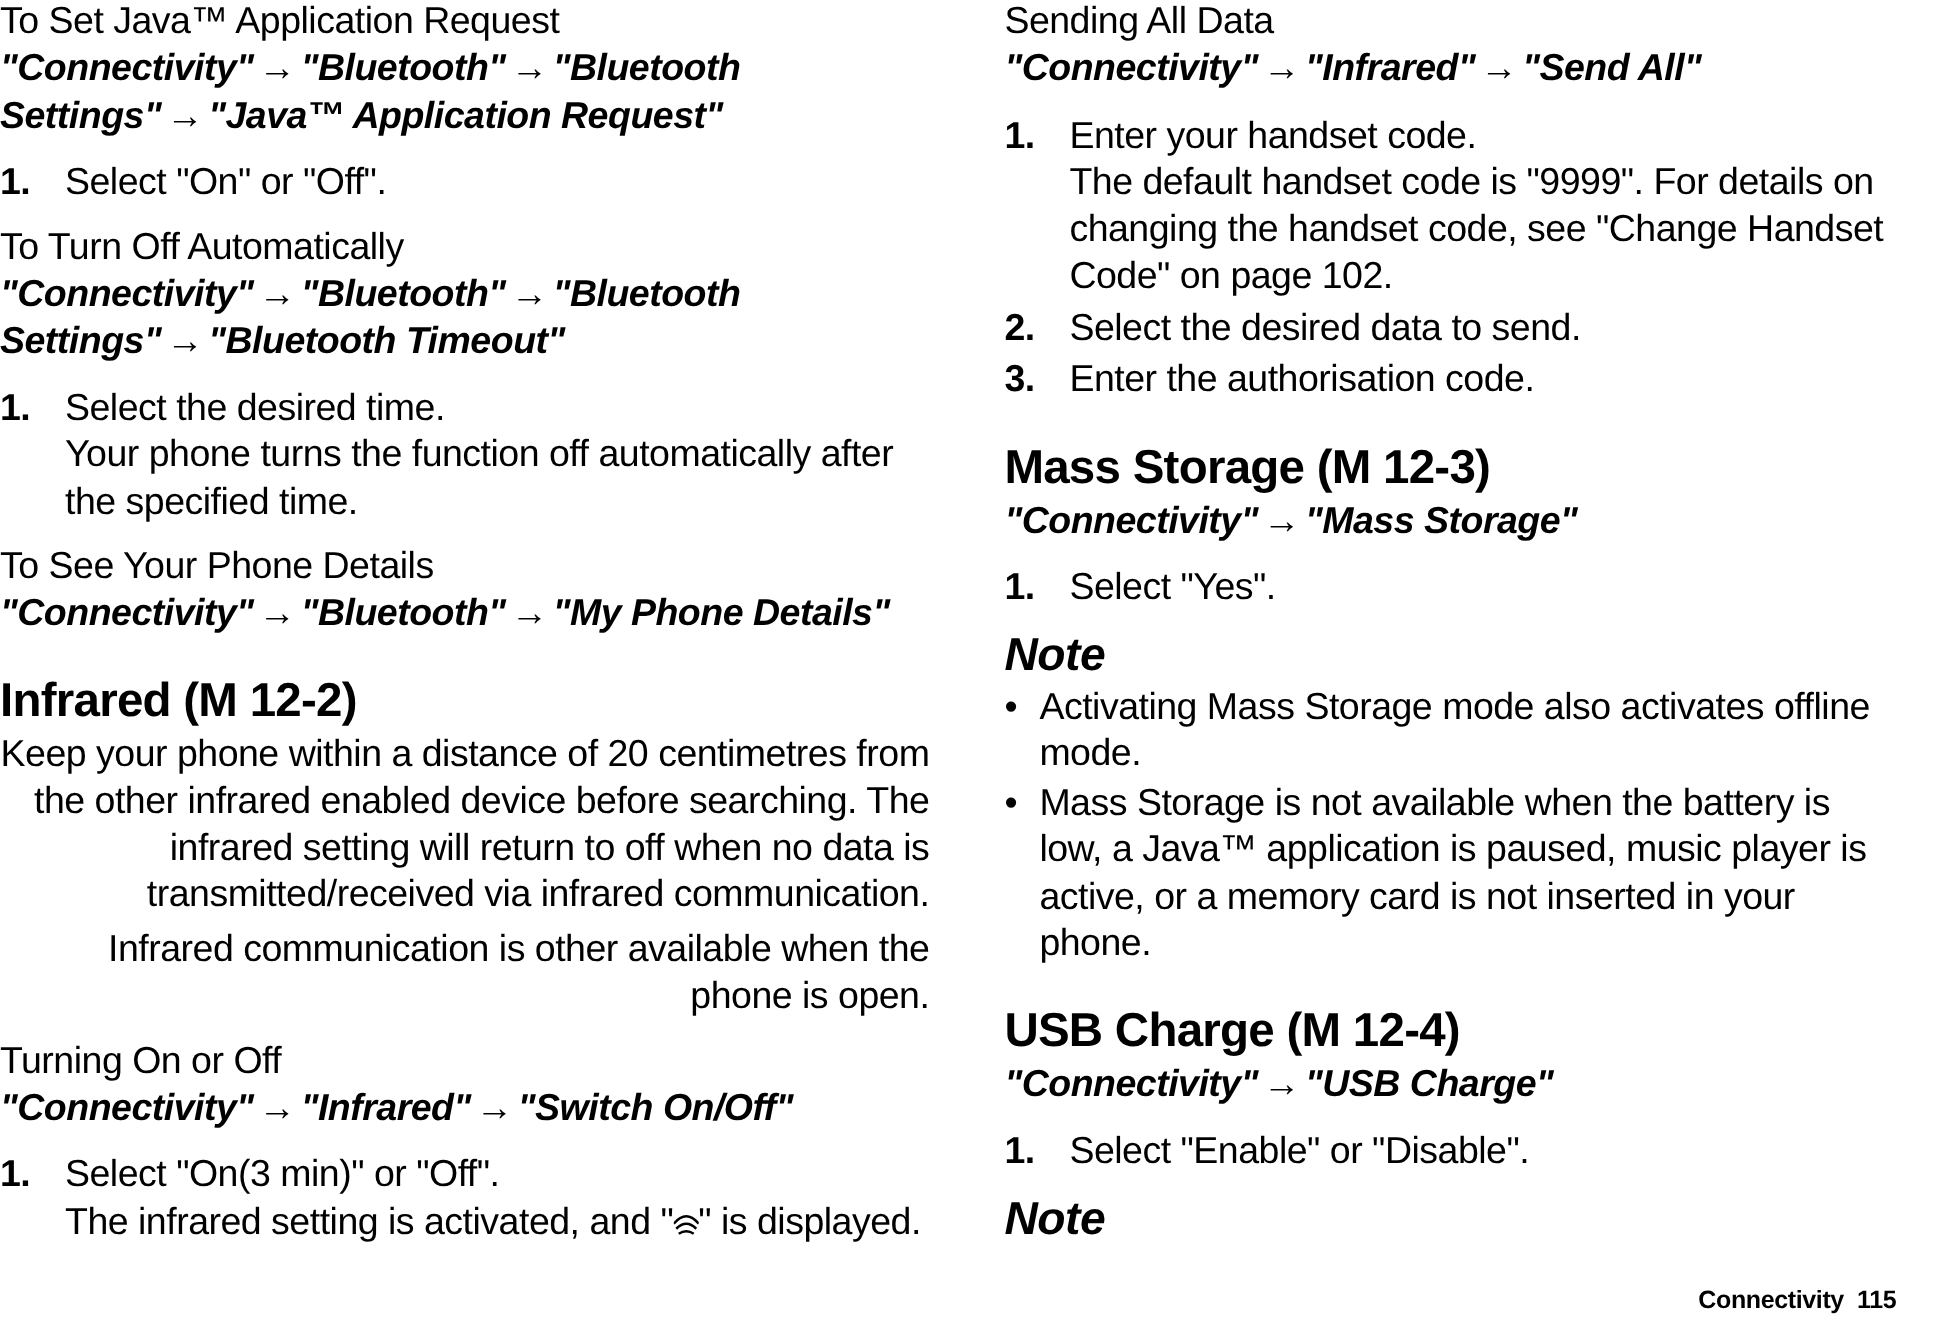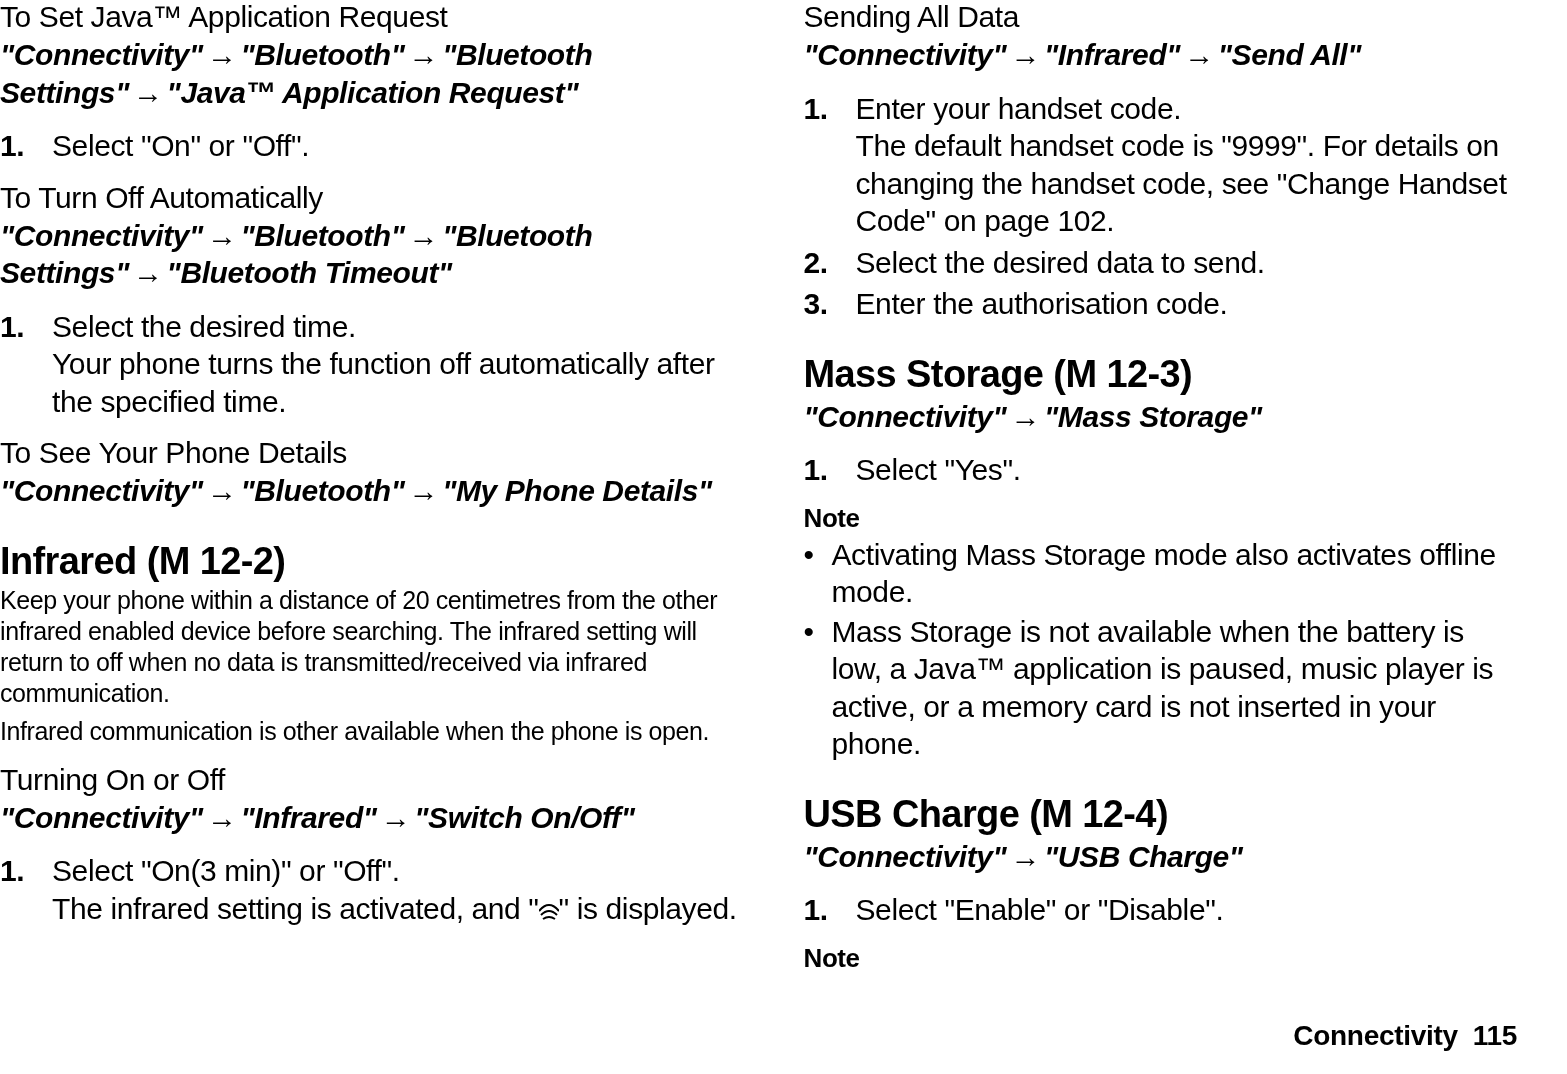--- a/index.html
+++ b/index.html
@@ -111,7 +111,8 @@
 
   .note-label {
     font-weight: 700;
-    font-size: 26px;
+    font-style: italic;
+    font-size: 37px;
     letter-spacing: -0.4px;
     margin: 14px 0 2px 0;
     font-stretch: condensed;

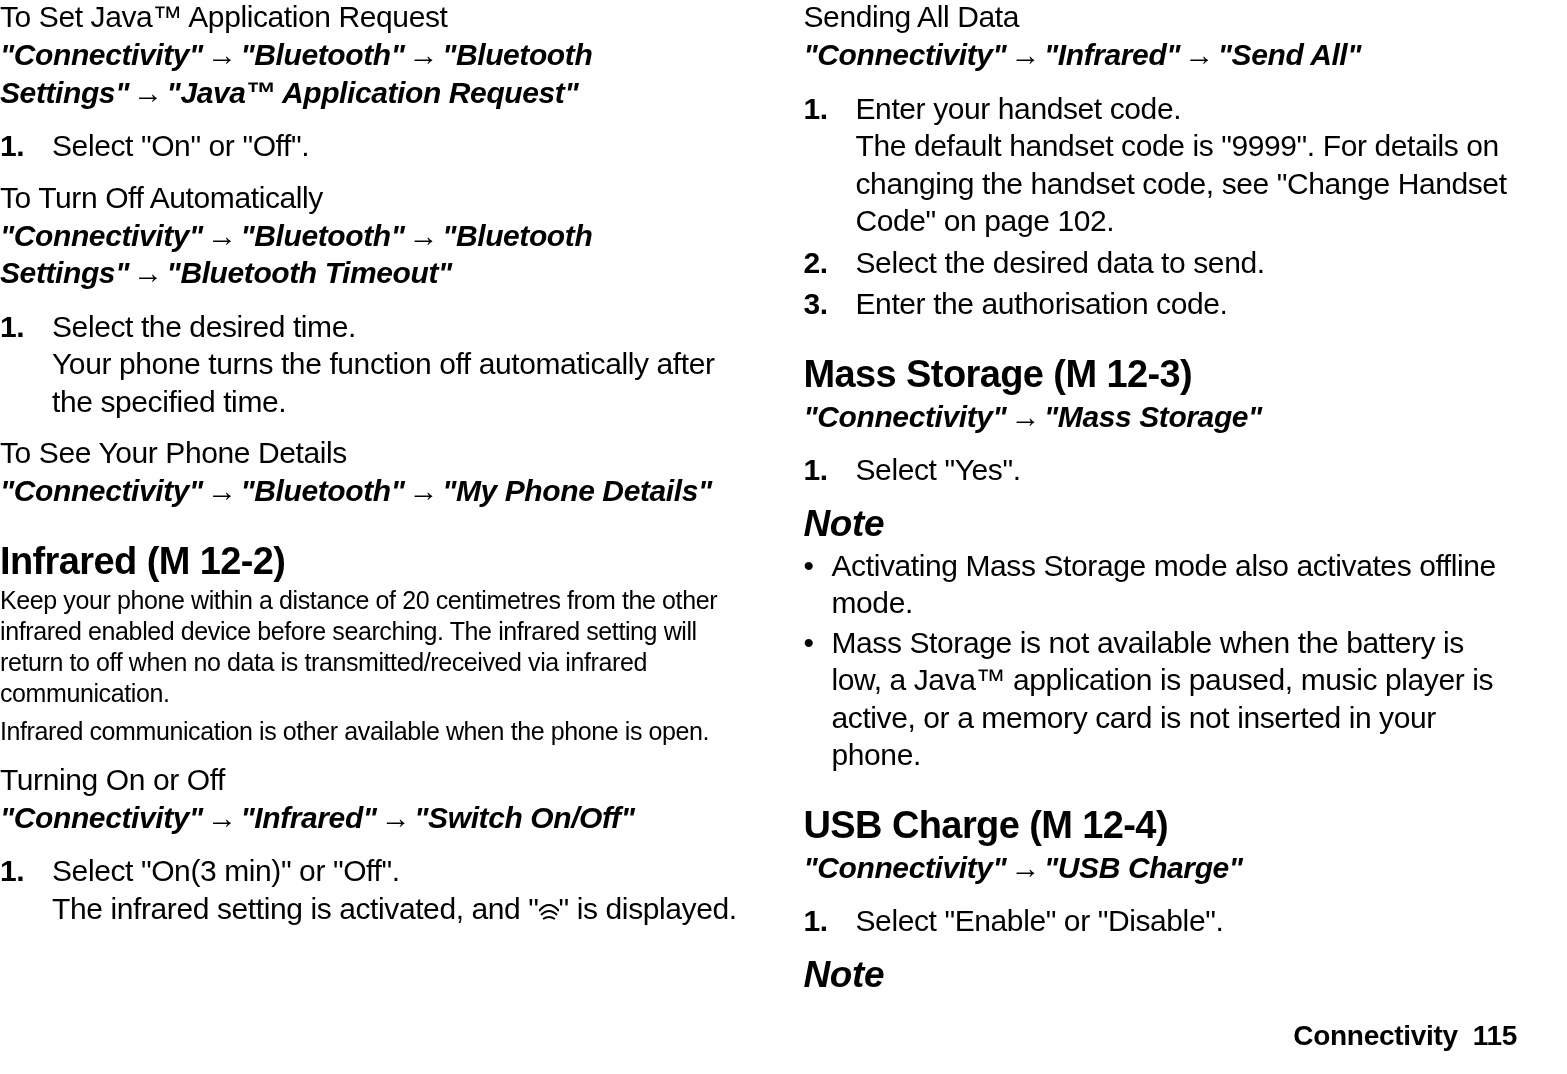--- a/index.html
+++ b/index.html
@@ -102,11 +102,12 @@
   }
 
   .body {
-    font-size: 25px;
+    font-size: 30px;
     letter-spacing: -0.4px;
     line-height: 1.25;
     margin: 2px 0 6px 0;
     font-stretch: condensed;
+    text-align: right;
   }
 
   .note-label {

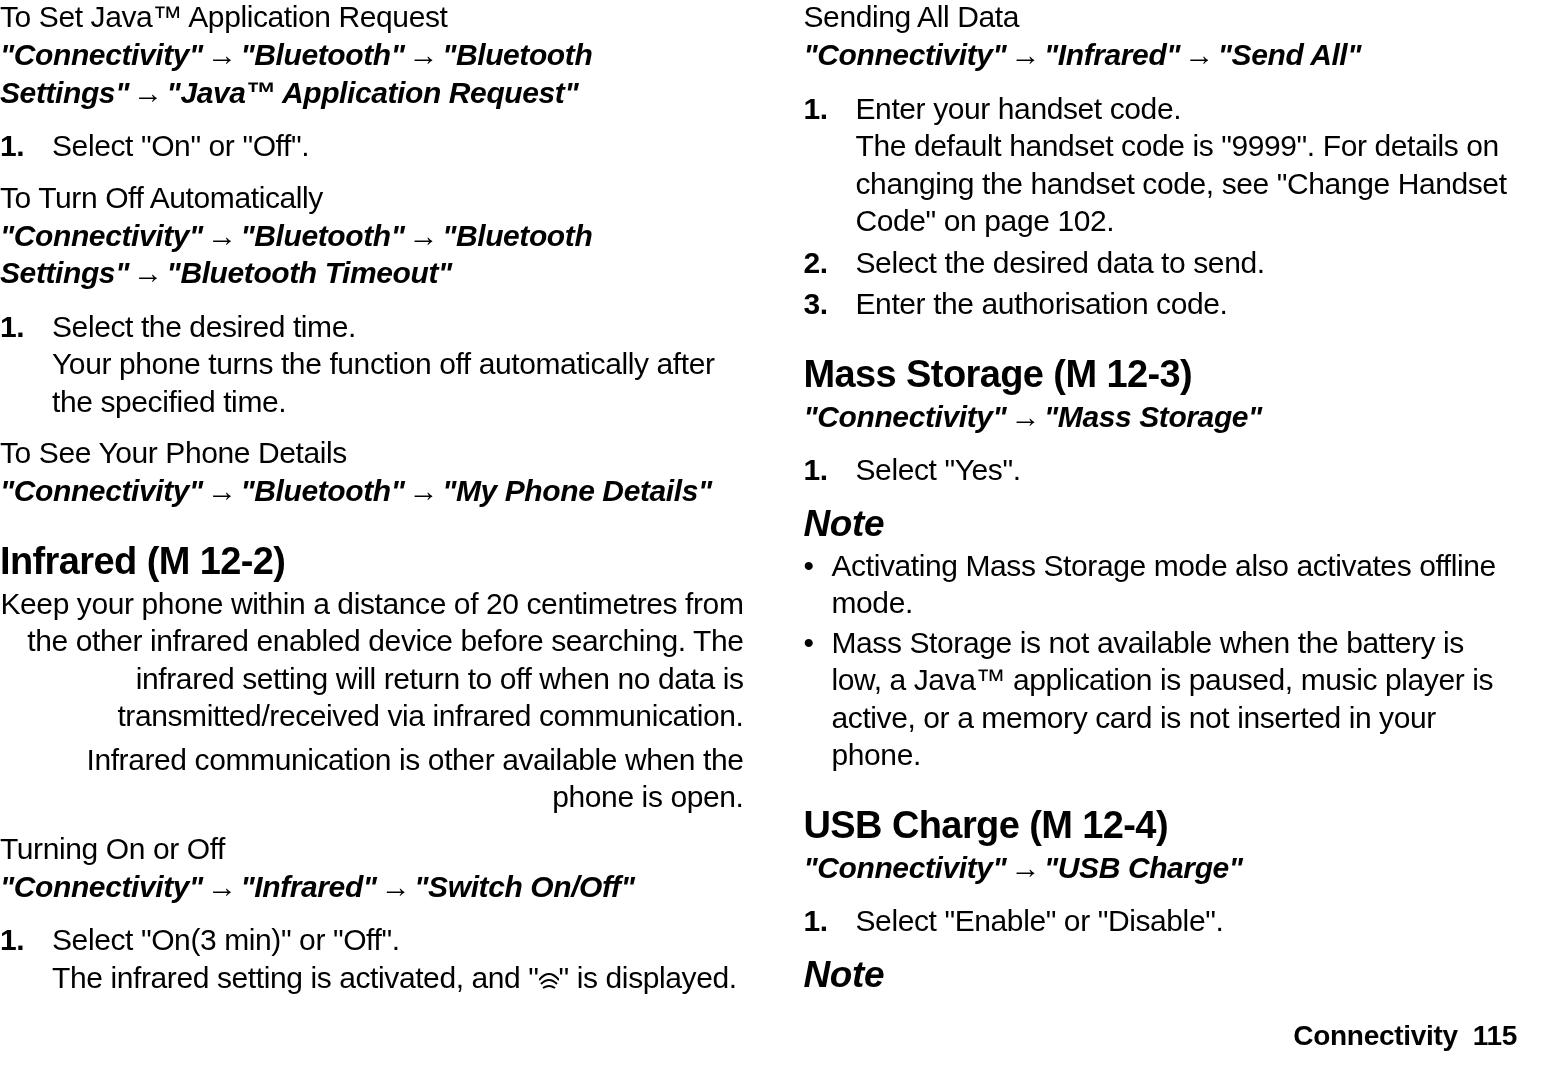--- a/index.html
+++ b/index.html
@@ -152,7 +152,7 @@
     right: 50px;
     bottom: 22px;
     font-weight: 700;
-    font-size: 28px;
+    font-size: 20px;
     letter-spacing: -0.3px;
     font-stretch: condensed;
     margin-top: 20px;

